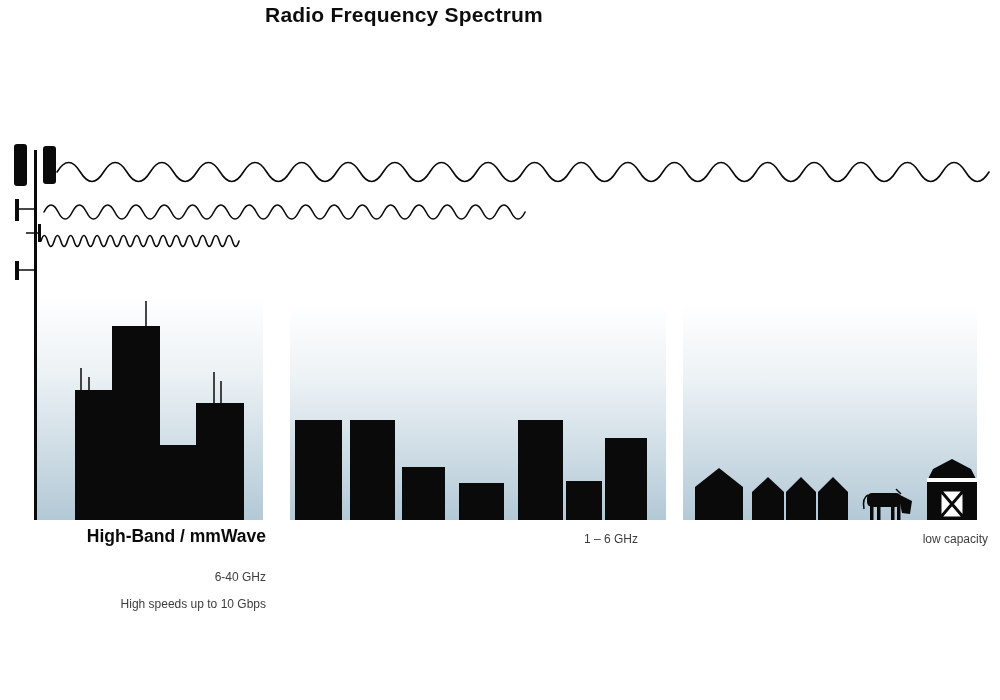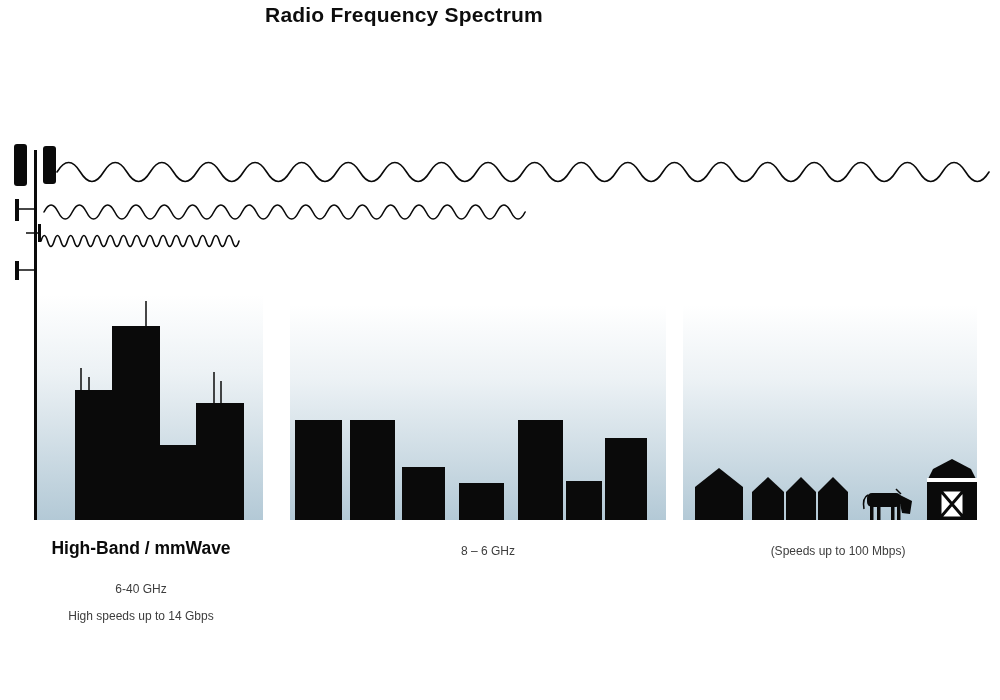--- a/index.html
+++ b/index.html
@@ -12,7 +12,7 @@
   .wave{fill:none;stroke:#0a0a0a;stroke-width:1.6;stroke-linecap:round}
   .ink{fill:#0a0a0a}
   .thin{stroke:#0a0a0a;stroke-width:1.5;fill:none}
-  .band-label{position:absolute;top:538px;text-align:center;color:#3d3d3d}
+  .band-label{position:absolute;top:526px;text-align:right;color:#3d3d3d}
   .band-name{font-size:17.5px;font-weight:700;color:#0a0a0a;margin-bottom:17px}
   .band-line{font-size:12px;line-height:26.5px}
   .band-label.high{left:16px;width:250px}

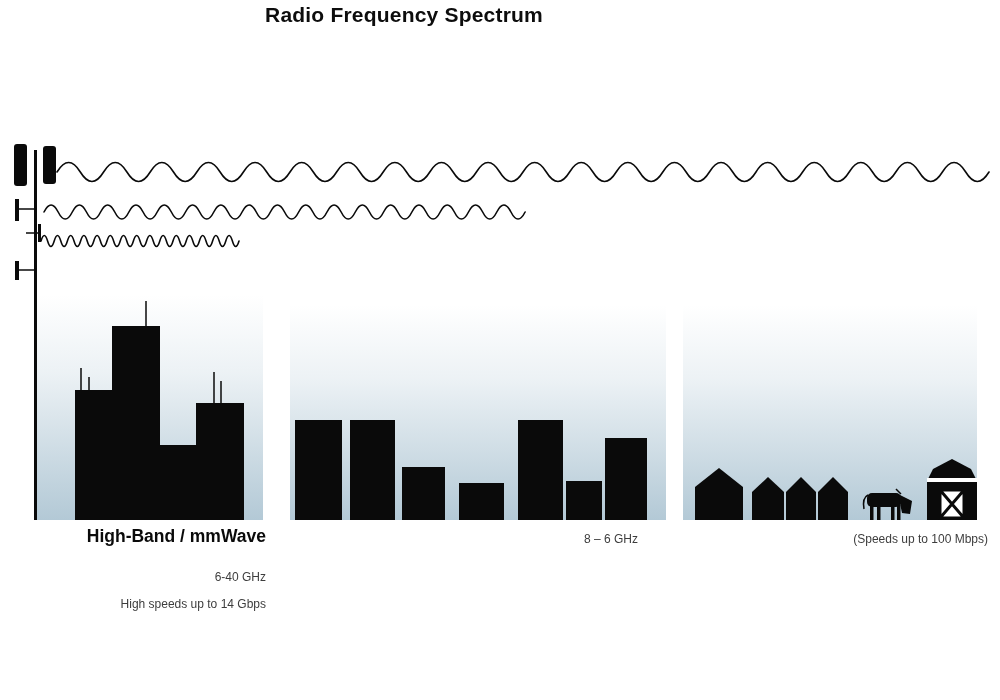--- a/index.html
+++ b/index.html
@@ -110,7 +110,7 @@
   </div>
 
   <div class="band-label mid">
-    <div class="band-line">8 – 6 GHz</div>
+    <div class="band-line">1 – 6 GHz</div>
   </div>
 
   <div class="band-label low">

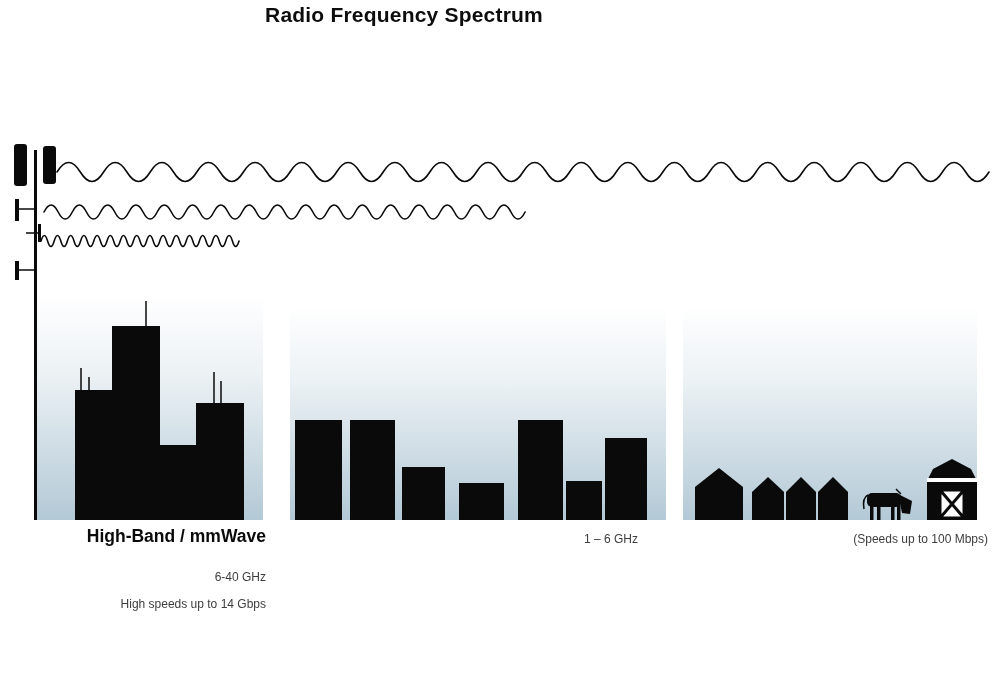--- a/index.html
+++ b/index.html
@@ -114,6 +114,7 @@
   </div>
 
   <div class="band-label low">
+    <div class="band-line">low capacity</div>
     <div class="band-line">(Speeds up to 100 Mbps)</div>
   </div>
 

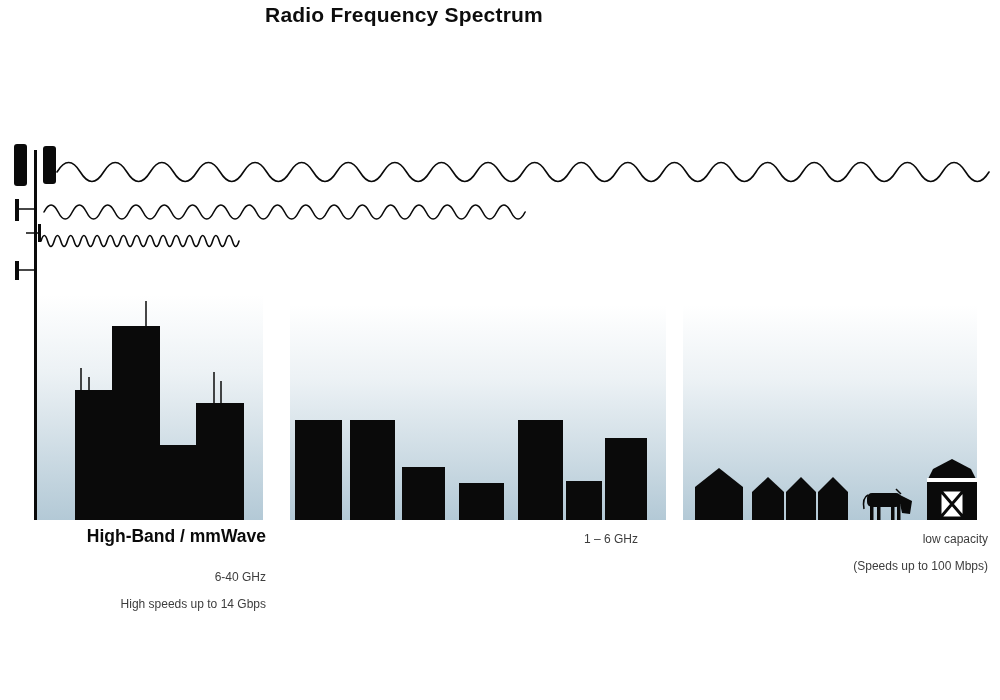--- a/index.html
+++ b/index.html
@@ -115,7 +115,6 @@
 
   <div class="band-label low">
     <div class="band-line">low capacity</div>
-    <div class="band-line">(Speeds up to 100 Mbps)</div>
   </div>
 
 </div>

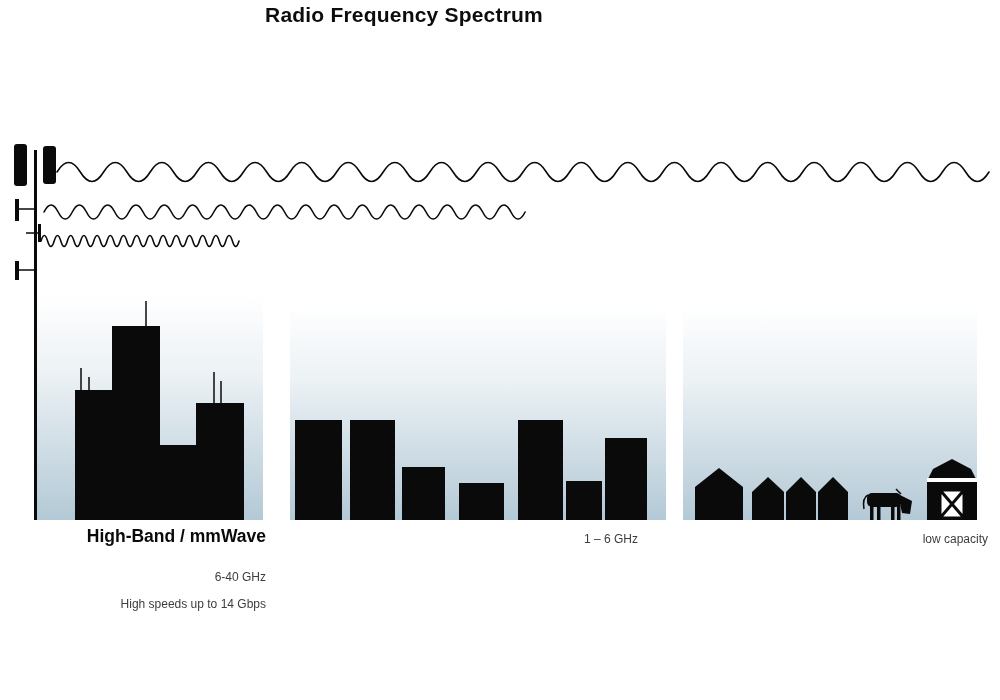--- a/index.html
+++ b/index.html
@@ -106,7 +106,7 @@
   <div class="band-label high">
     <div class="band-name">High-Band / mmWave</div>
     <div class="band-line">6-40 GHz</div>
-    <div class="band-line">High speeds up to 14 Gbps</div>
+    <div class="band-line">High speeds up to 10 Gbps</div>
   </div>
 
   <div class="band-label mid">

